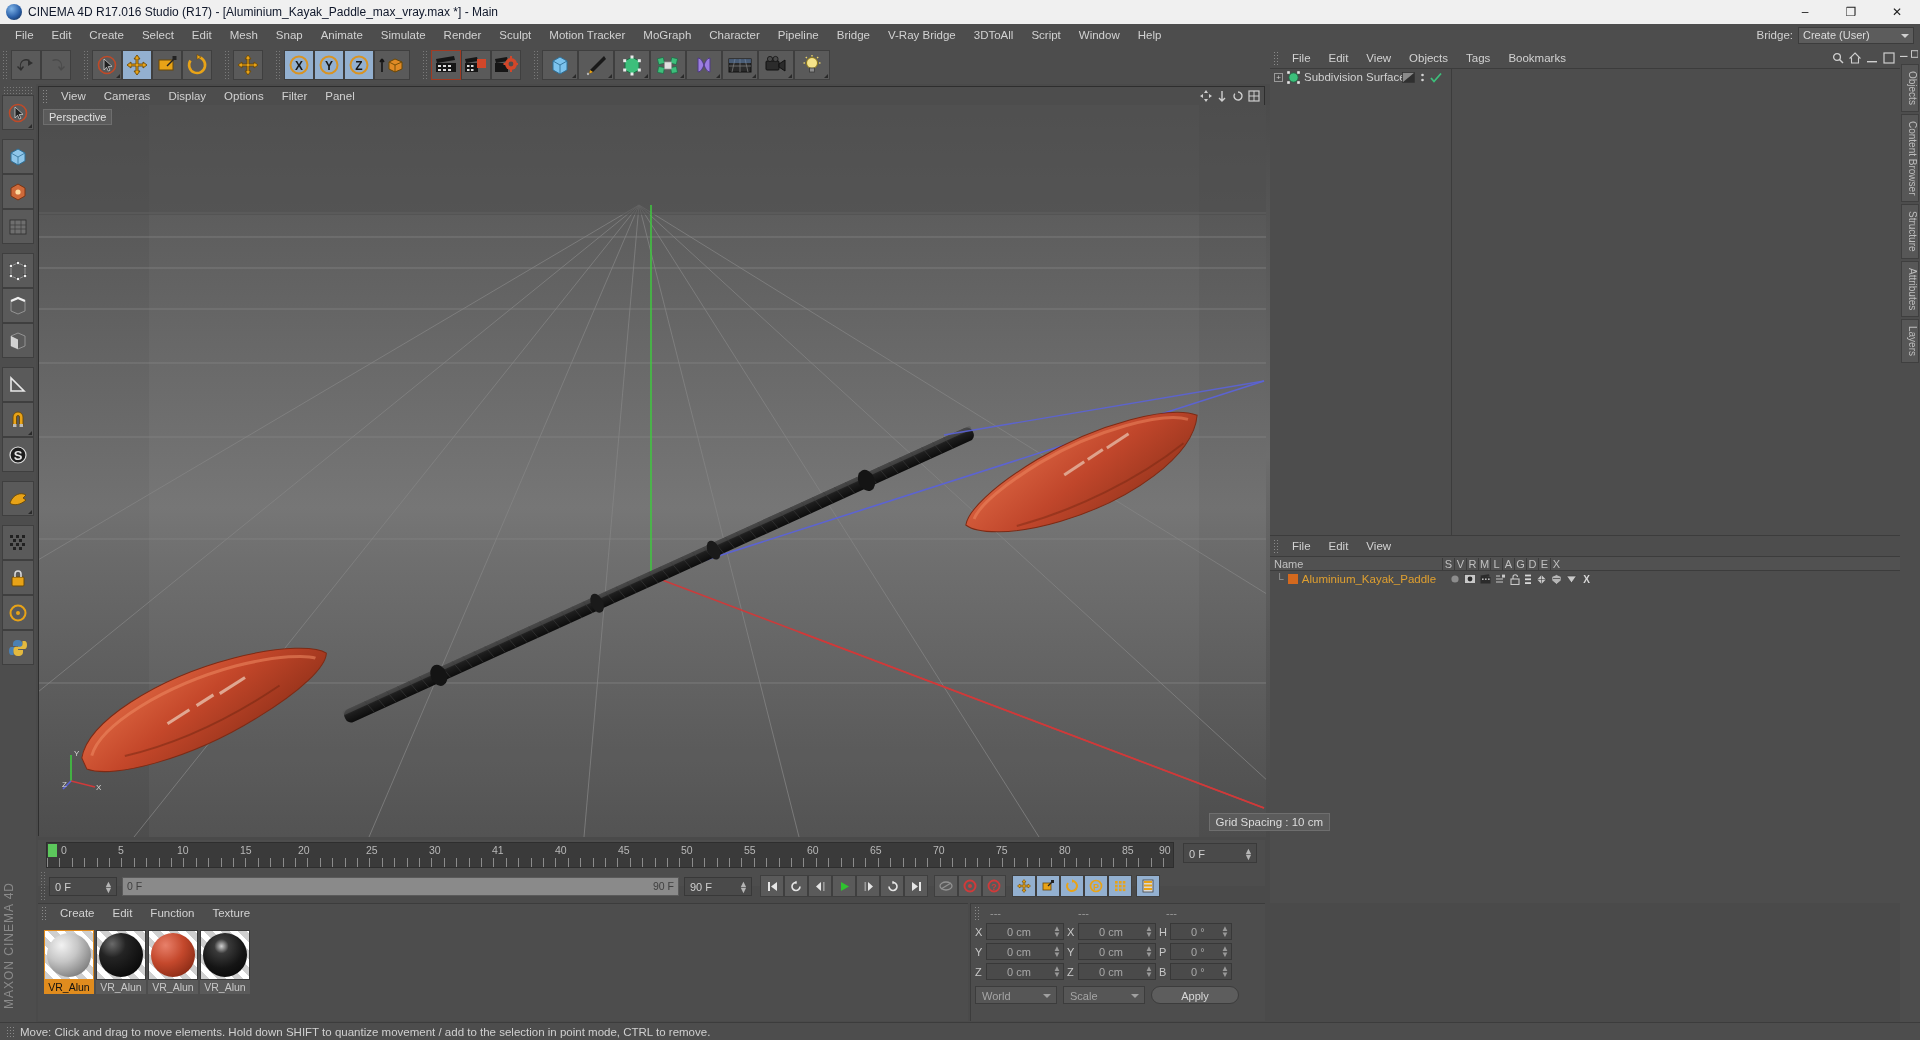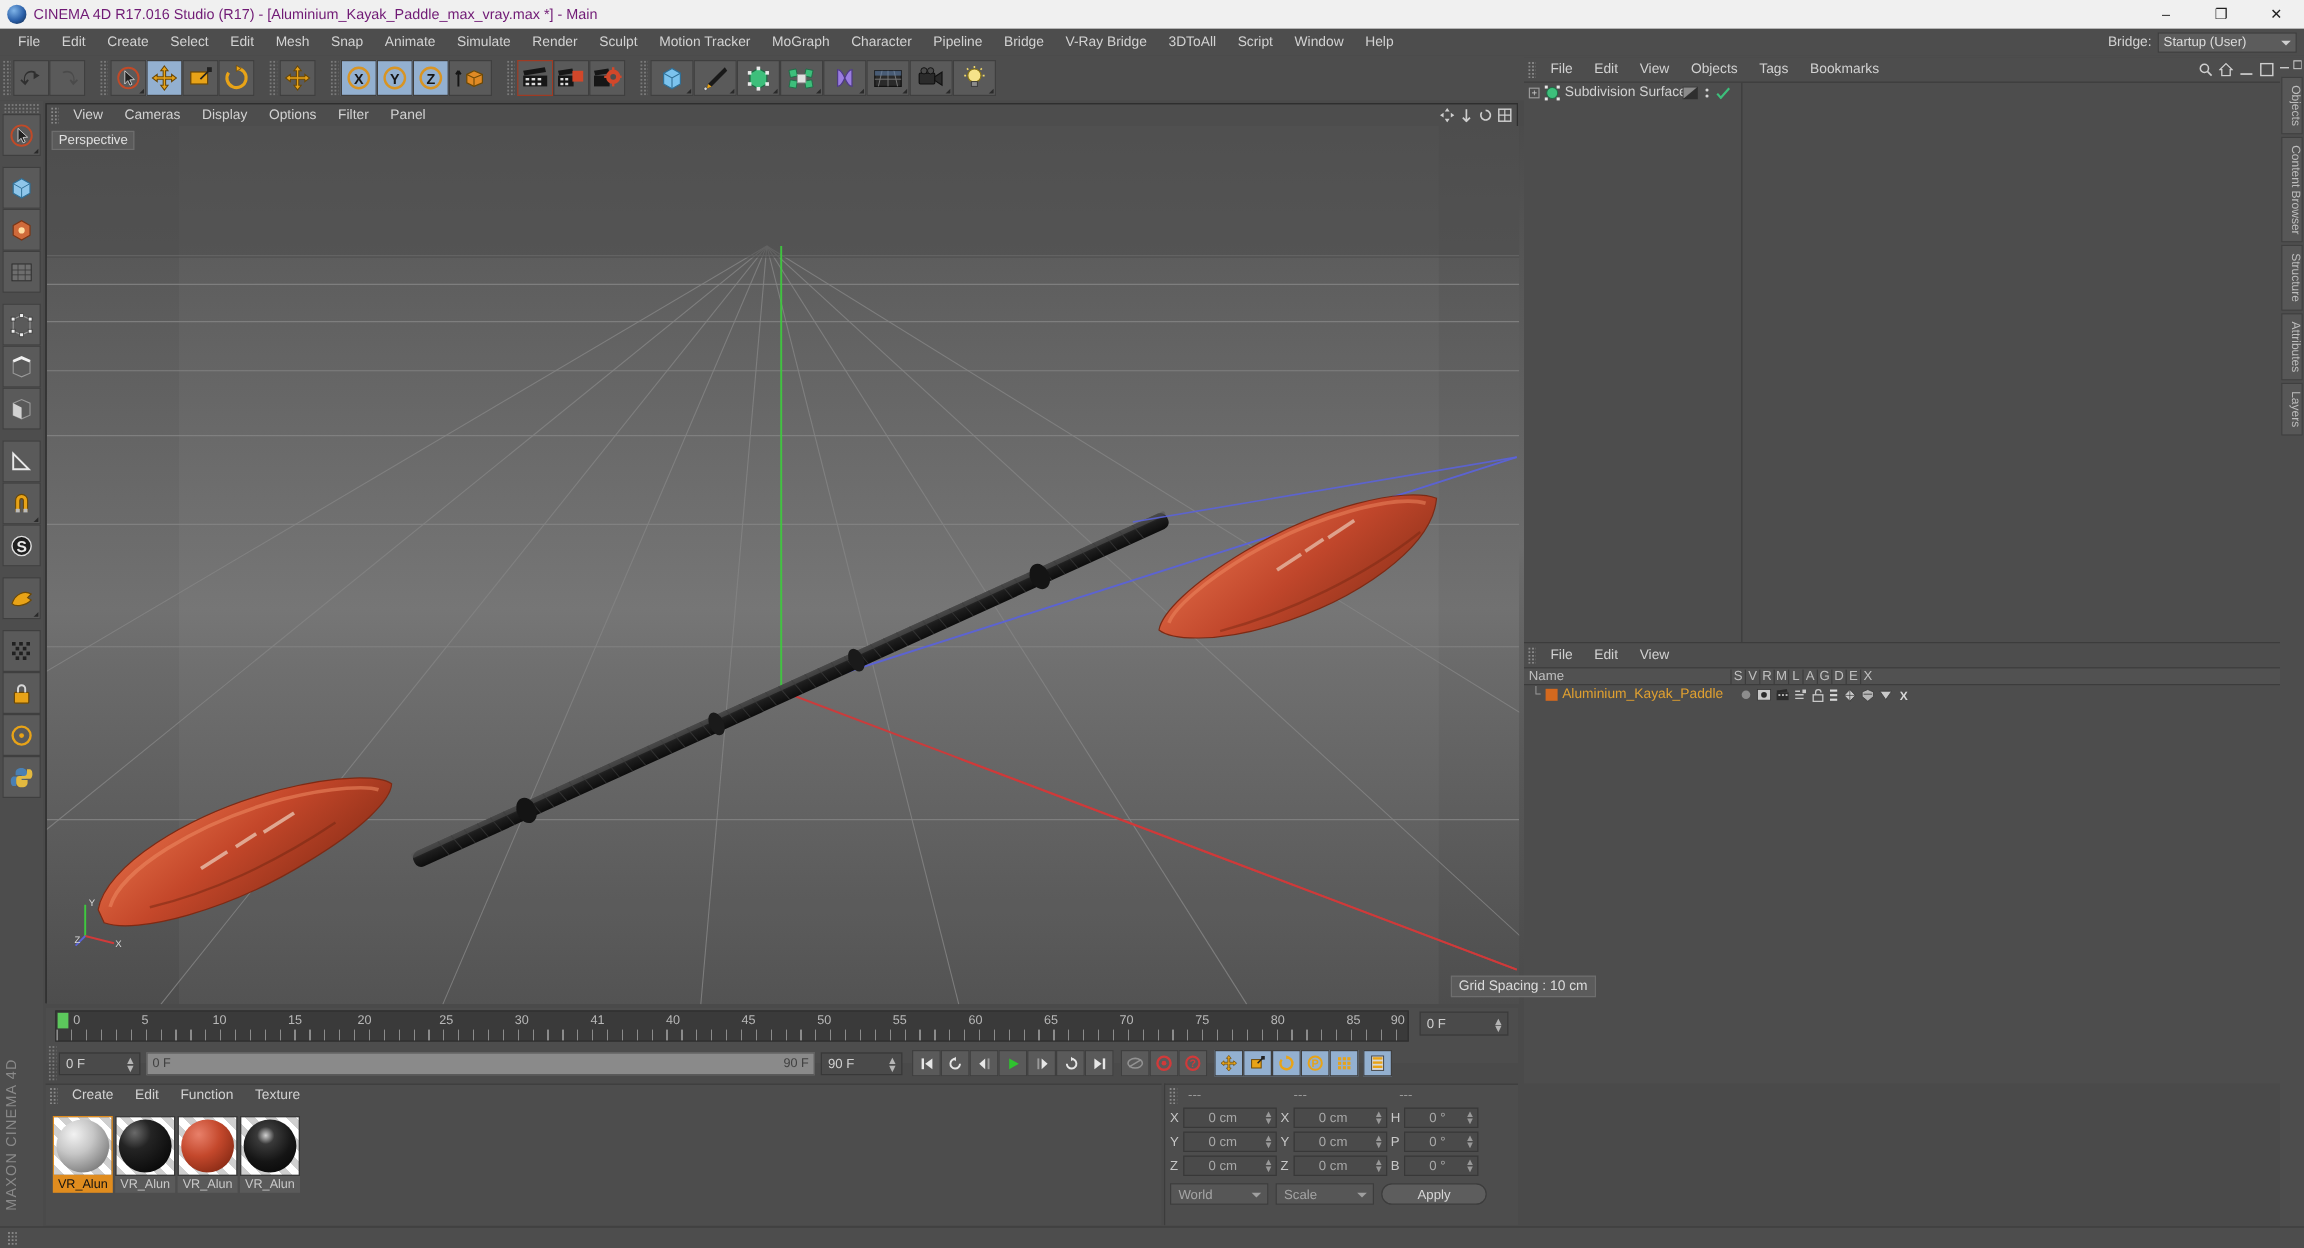--- a/index.html
+++ b/index.html
@@ -23,7 +23,7 @@
     background: radial-gradient(circle at 35% 30%, #7fb4e8 0%, #2a5fa8 55%, #10243f 100%);
   }
   .titlebar .tb-title {
-    font-size: 12px; color: #701a75; white-space: nowrap;
+    font-size: 12px; color: #0f172a; white-space: nowrap;
   }
   .winbtns { position: absolute; right: 0; top: 0; height: 24px; display: flex; }
   .winbtn {

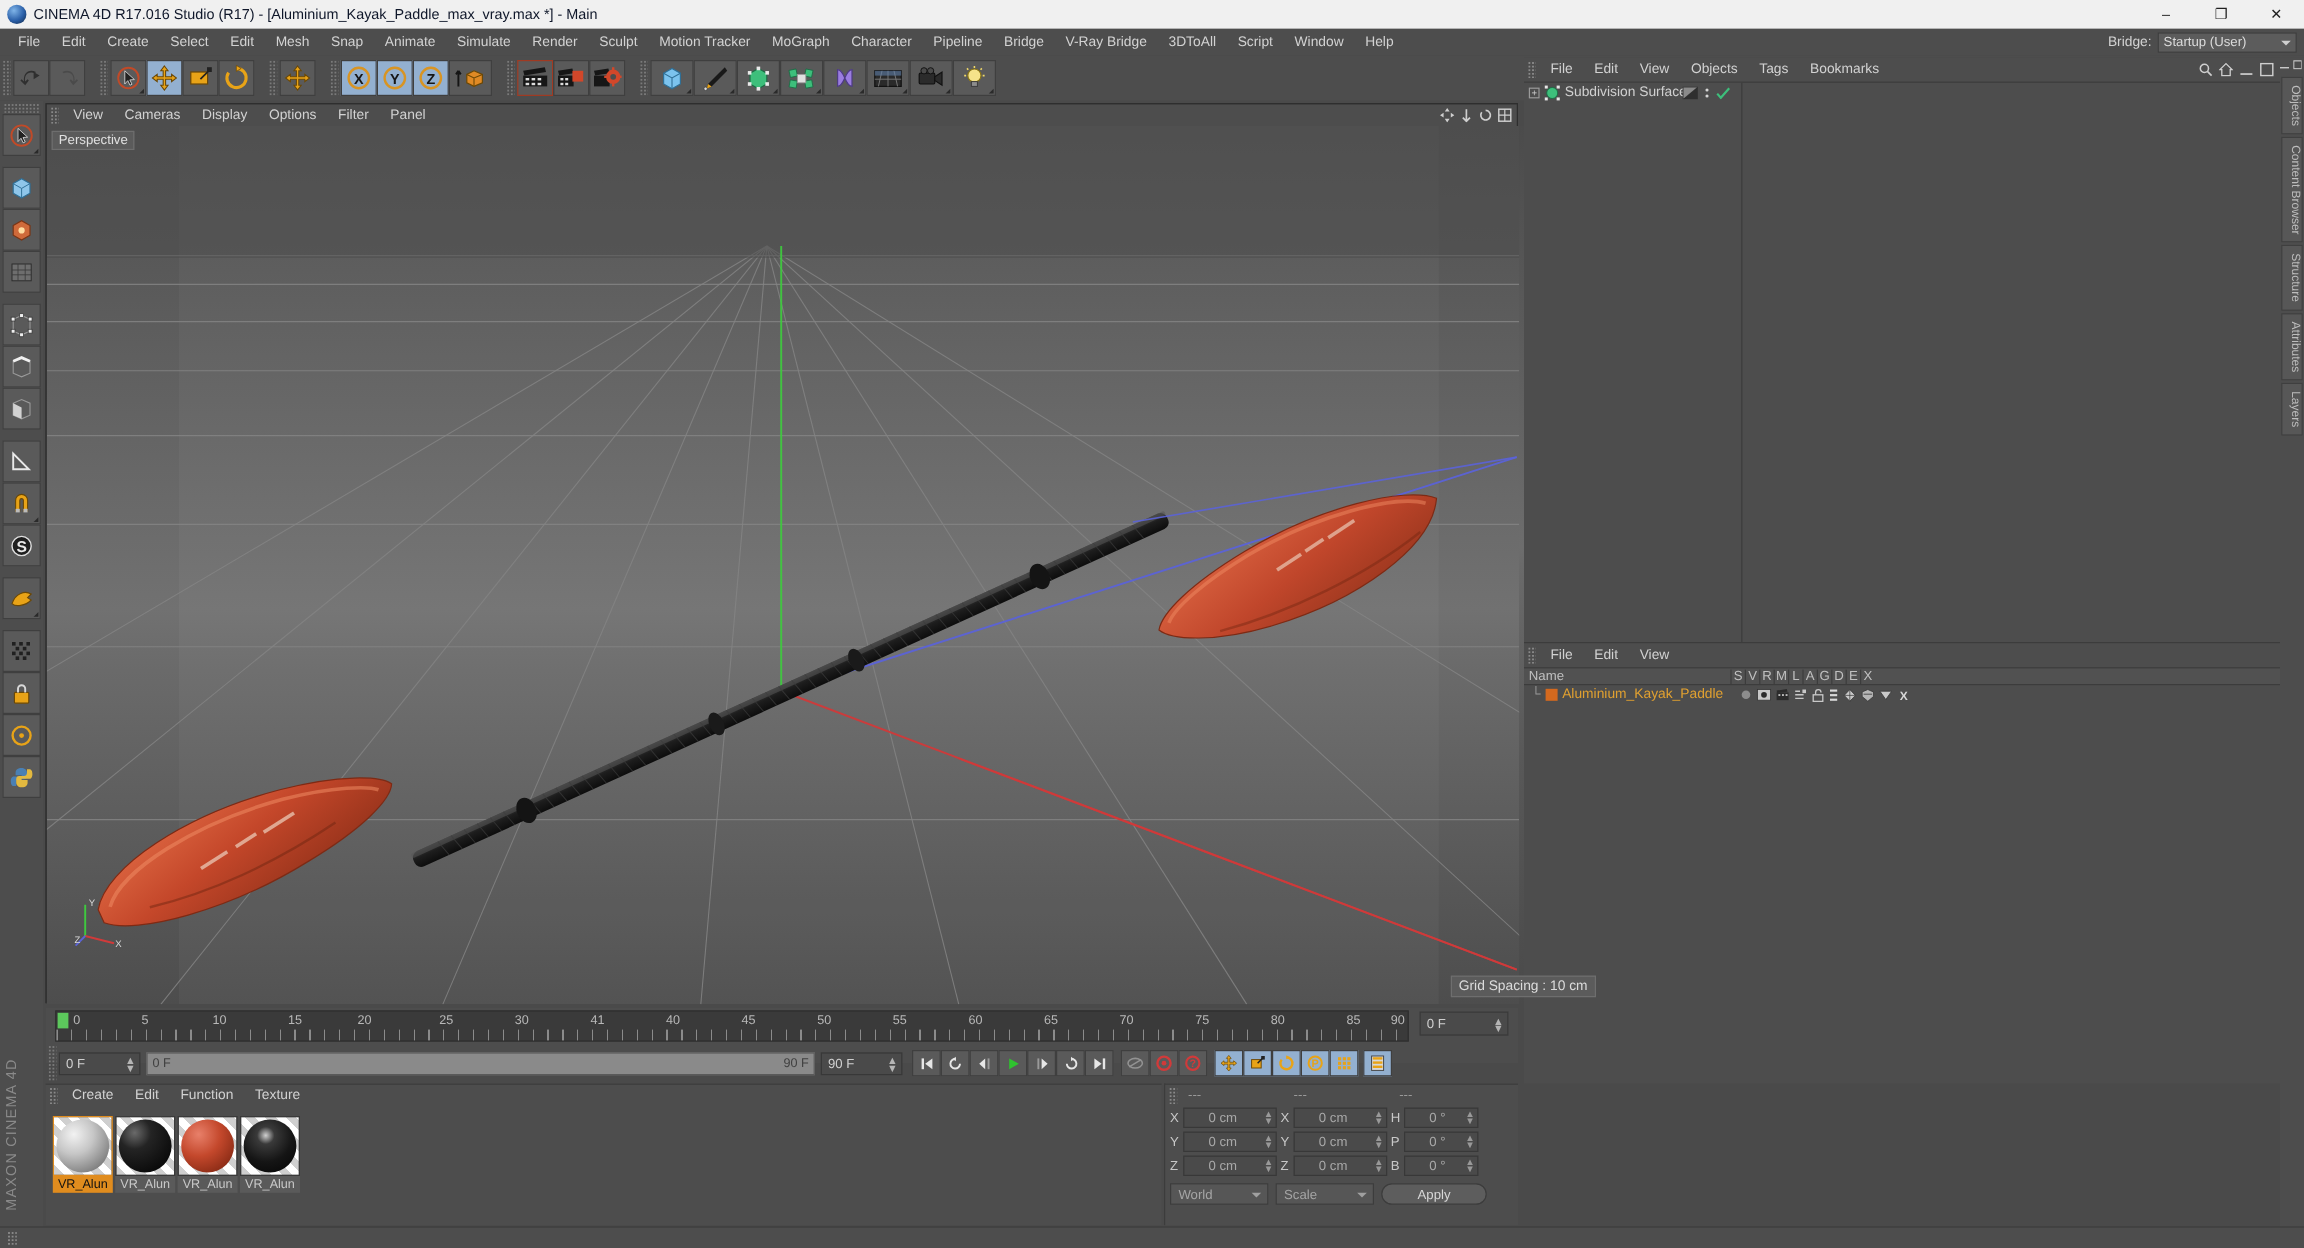--- a/index.html
+++ b/index.html
@@ -358,7 +358,7 @@
   <div class="layout-box">
     <div class="layout-label">Bridge:</div>
     <div class="layout-select">
-      <span>Startup (User)</span>
+      <span>Create (User)</span>
       <span class="caret"></span>
     </div>
   </div>

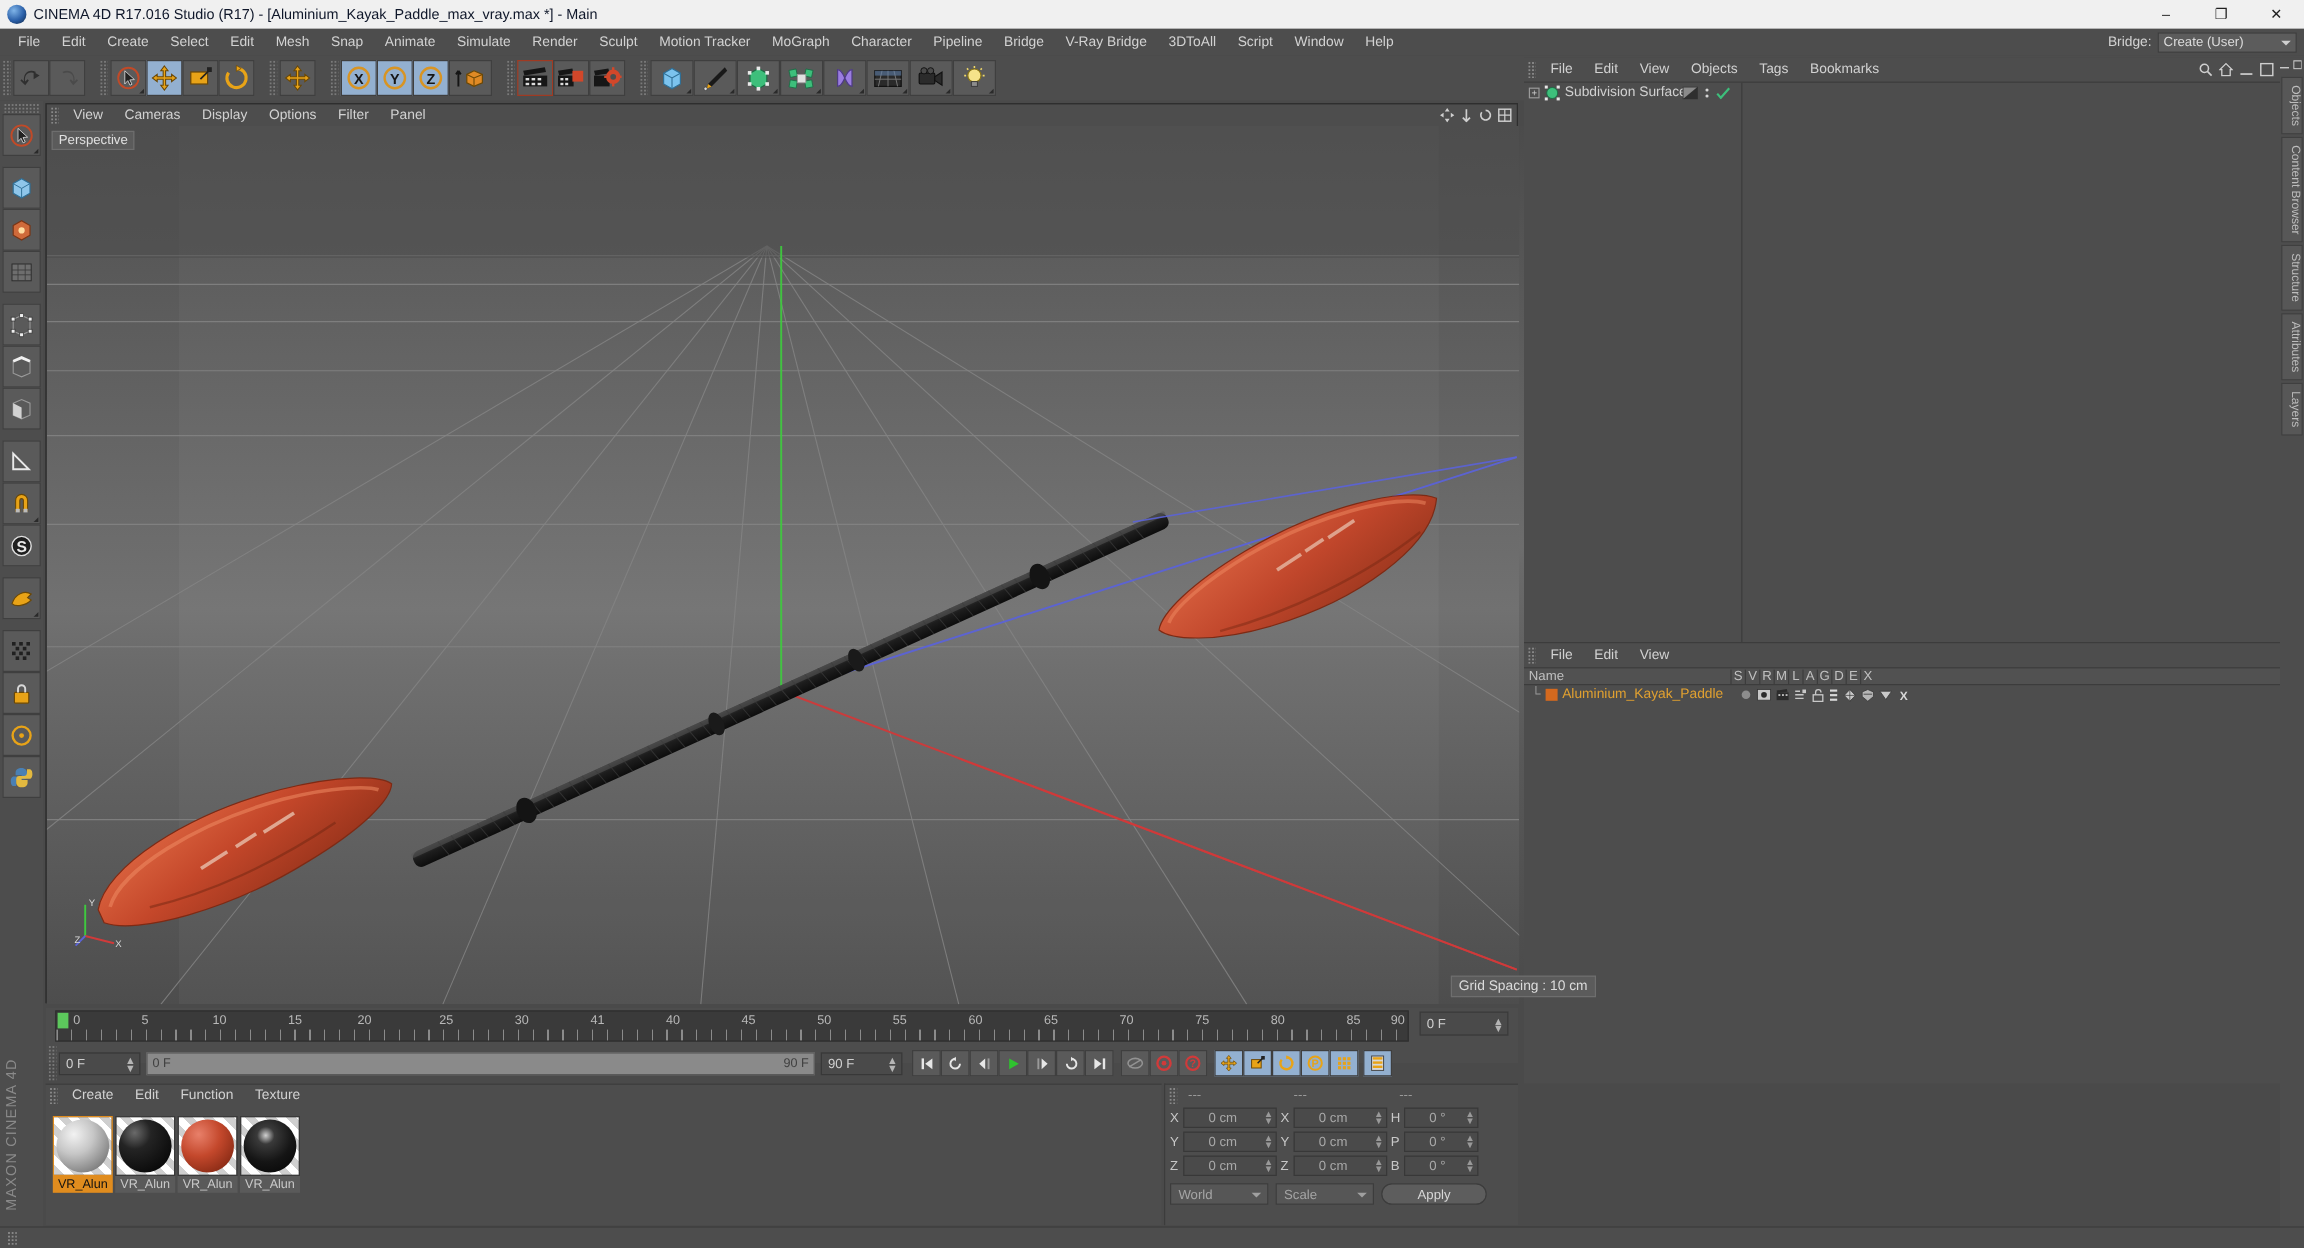--- a/index.html
+++ b/index.html
@@ -1305,6 +1305,7 @@
 
 <div class="statusbar">
   <div class="sb-grip"></div>
+  <div class="sb-text">Move: Click and drag to move elements. Hold down SHIFT to quantize movement / add to the selection in point mode, CTRL to remove.</div>
 </div>
 
 </body></html>

